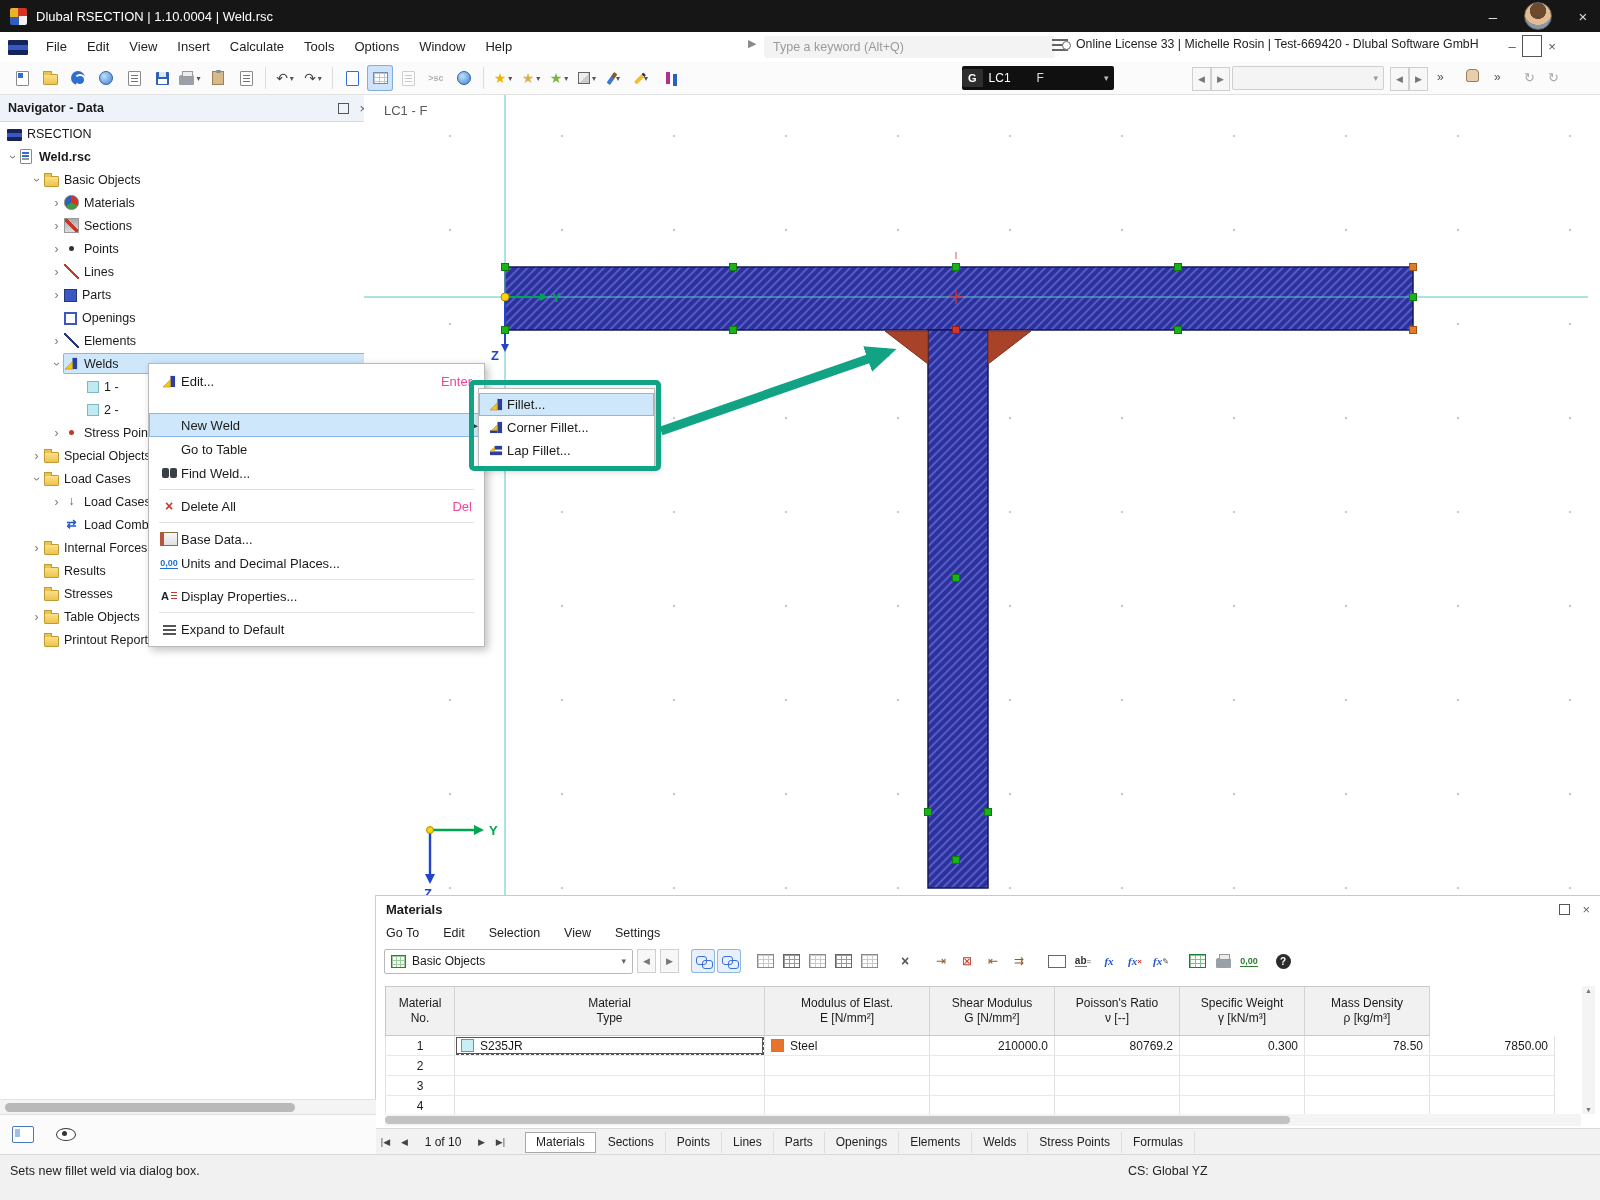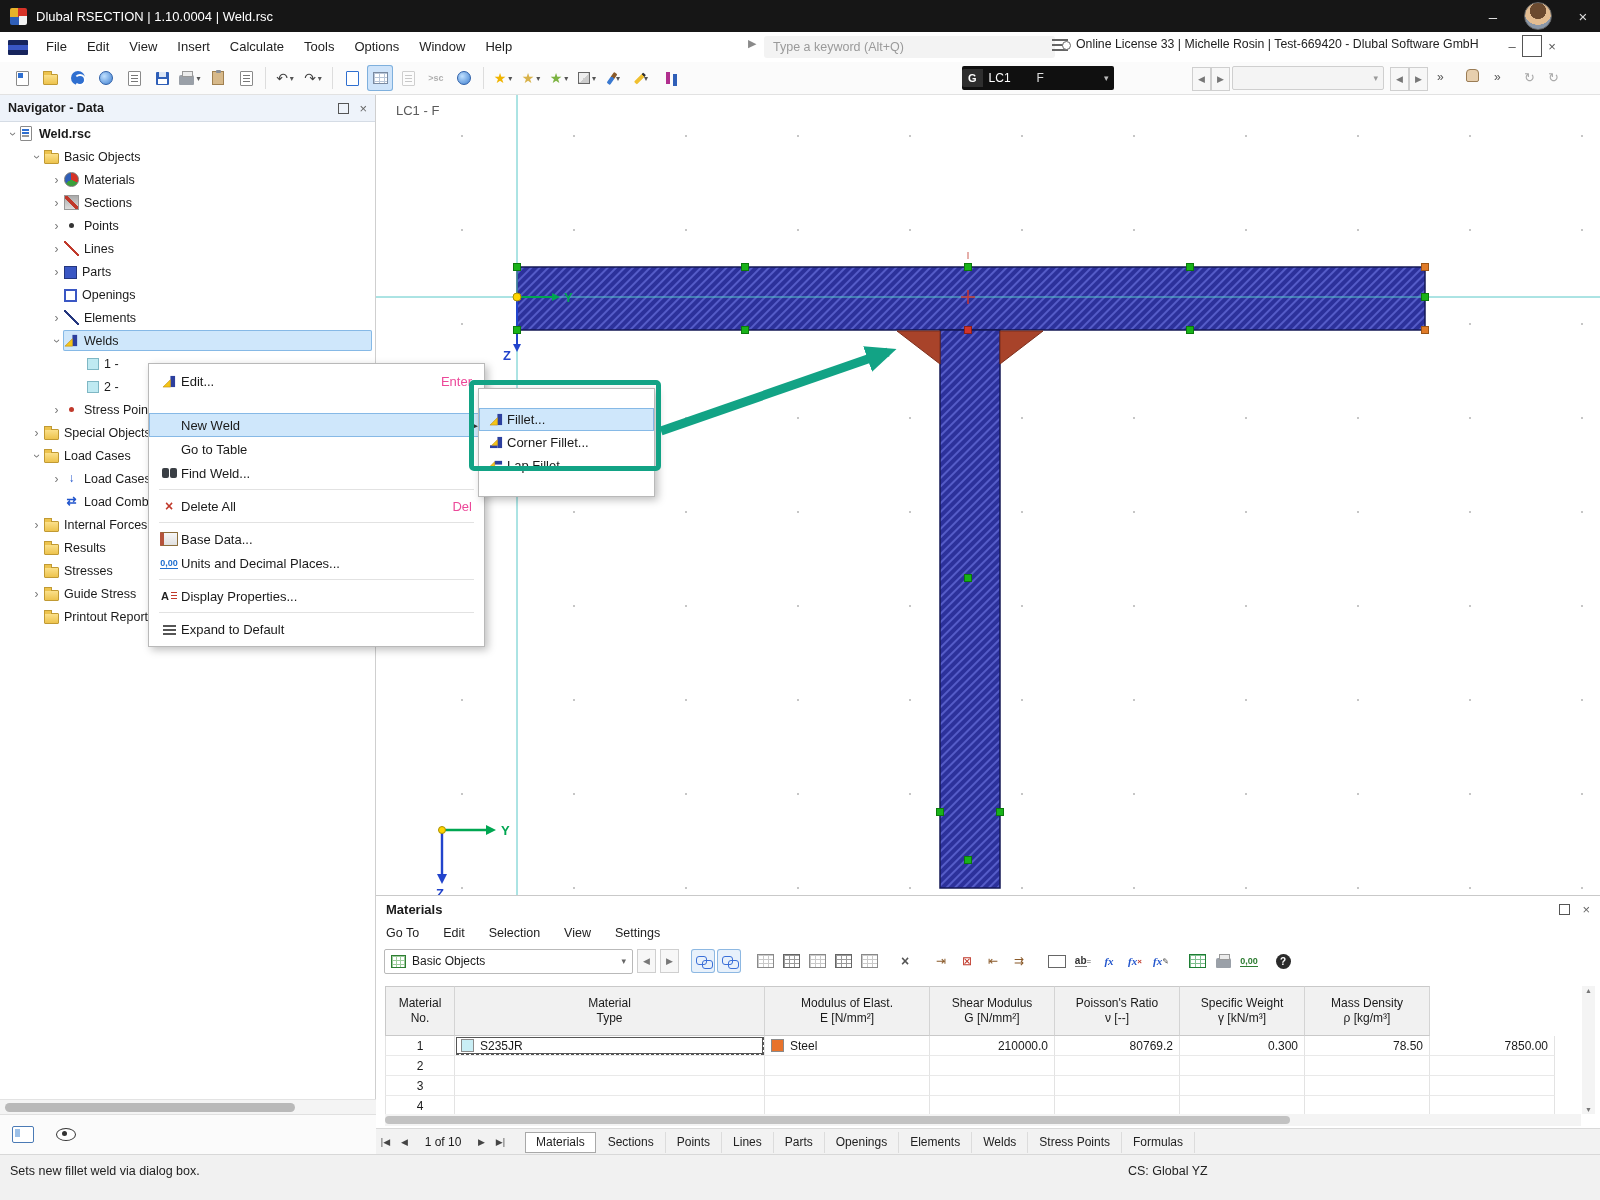--- a/index.html
+++ b/index.html
@@ -105,7 +105,7 @@
   .nf-eye::after{content:"";position:absolute;left:5px;top:2px;width:5px;height:5px;background:#333;border-radius:50%;}
 
   
-  .viewport{left:376px;top:95px;width:1224px;height:800px;background-color:#fff;background-image:radial-gradient(circle,#c6c6c6 1.1px,transparent 1.3px);background-size:112px 94px;background-position:30px 88px;}
+  .viewport{left:364px;top:95px;width:1224px;height:800px;background-color:#fff;background-image:radial-gradient(circle,#c6c6c6 1.1px,transparent 1.3px);background-size:112px 94px;background-position:30px 88px;}
   .vp-label{position:absolute;left:20px;top:8px;color:#5a5a5a;font-size:13px;}
 
   

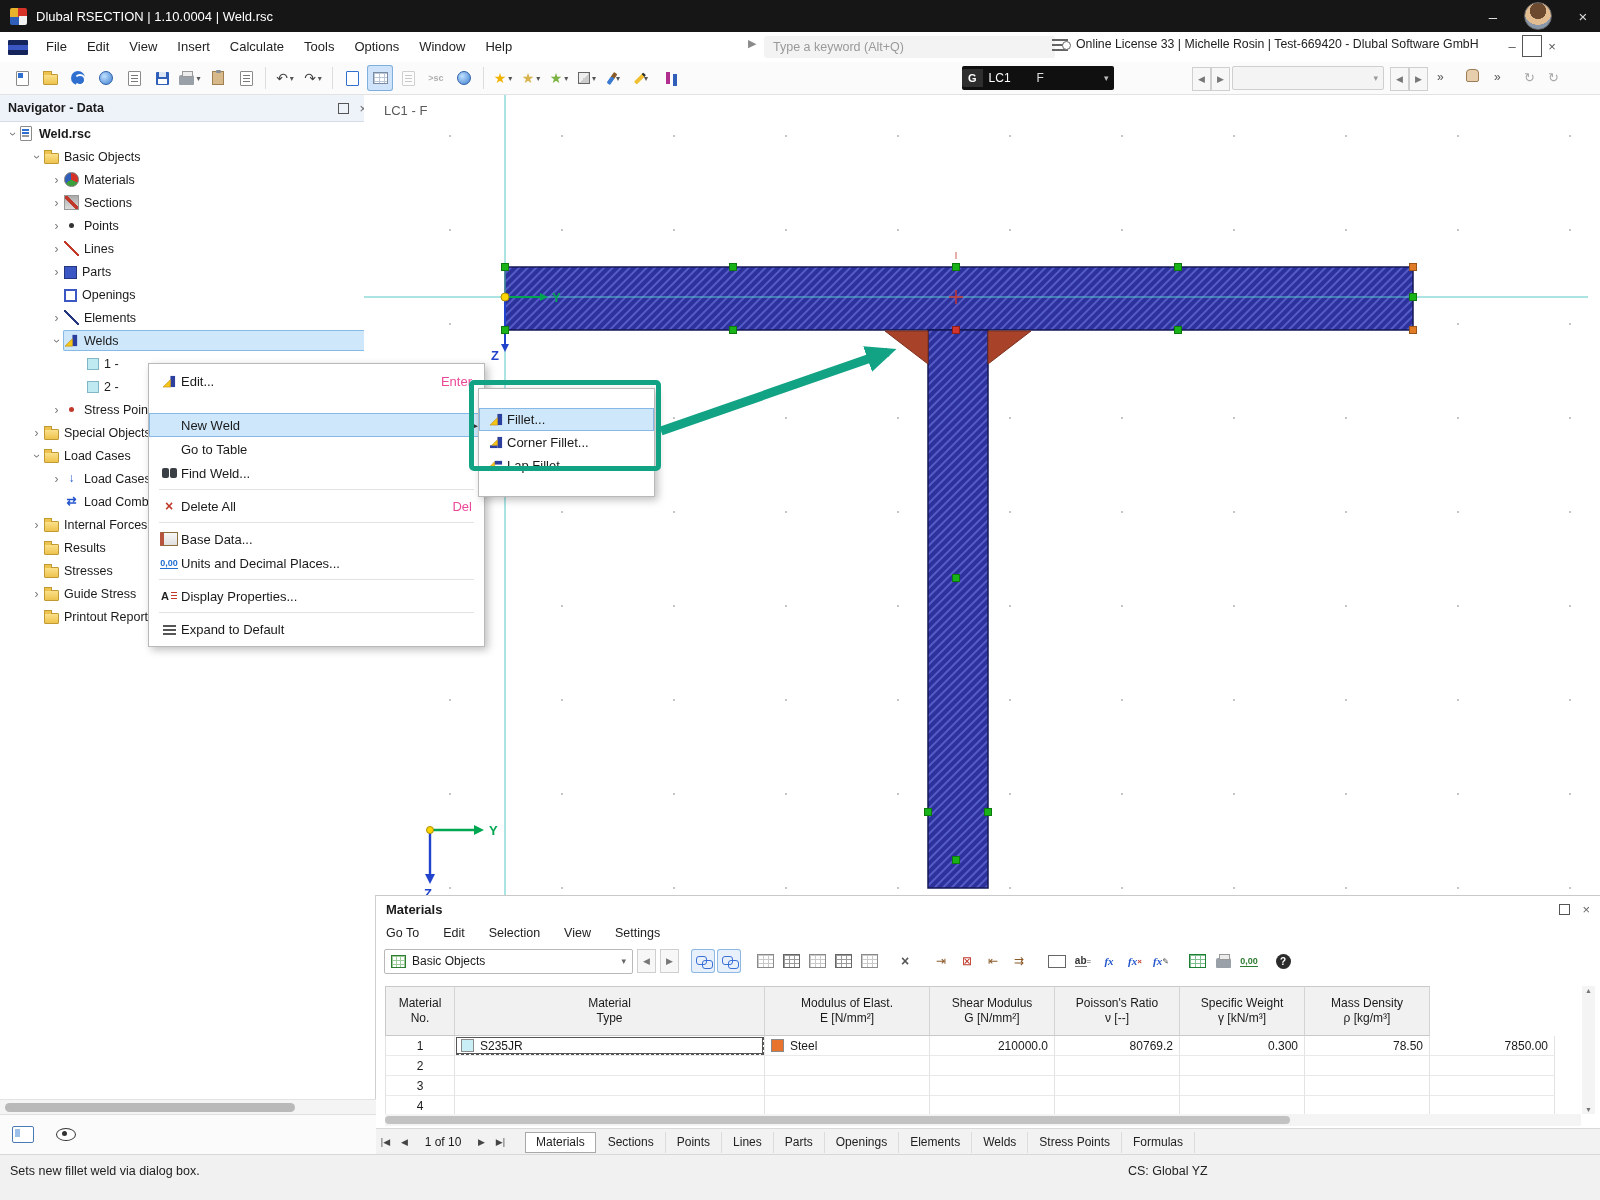--- a/index.html
+++ b/index.html
@@ -330,6 +330,10 @@
     </div>
 
     <div class="trow lvl0">
+        <span class="ti ti-logo"></span>
+        <span class="tlabel">RSECTION</span>
+      </div>
+    <div class="trow lvl0">
         <span class="chev open">›</span>
         <span class="ti ti-file"></span>
         <span class="tlabel" style="font-weight:bold">Weld.rsc</span>

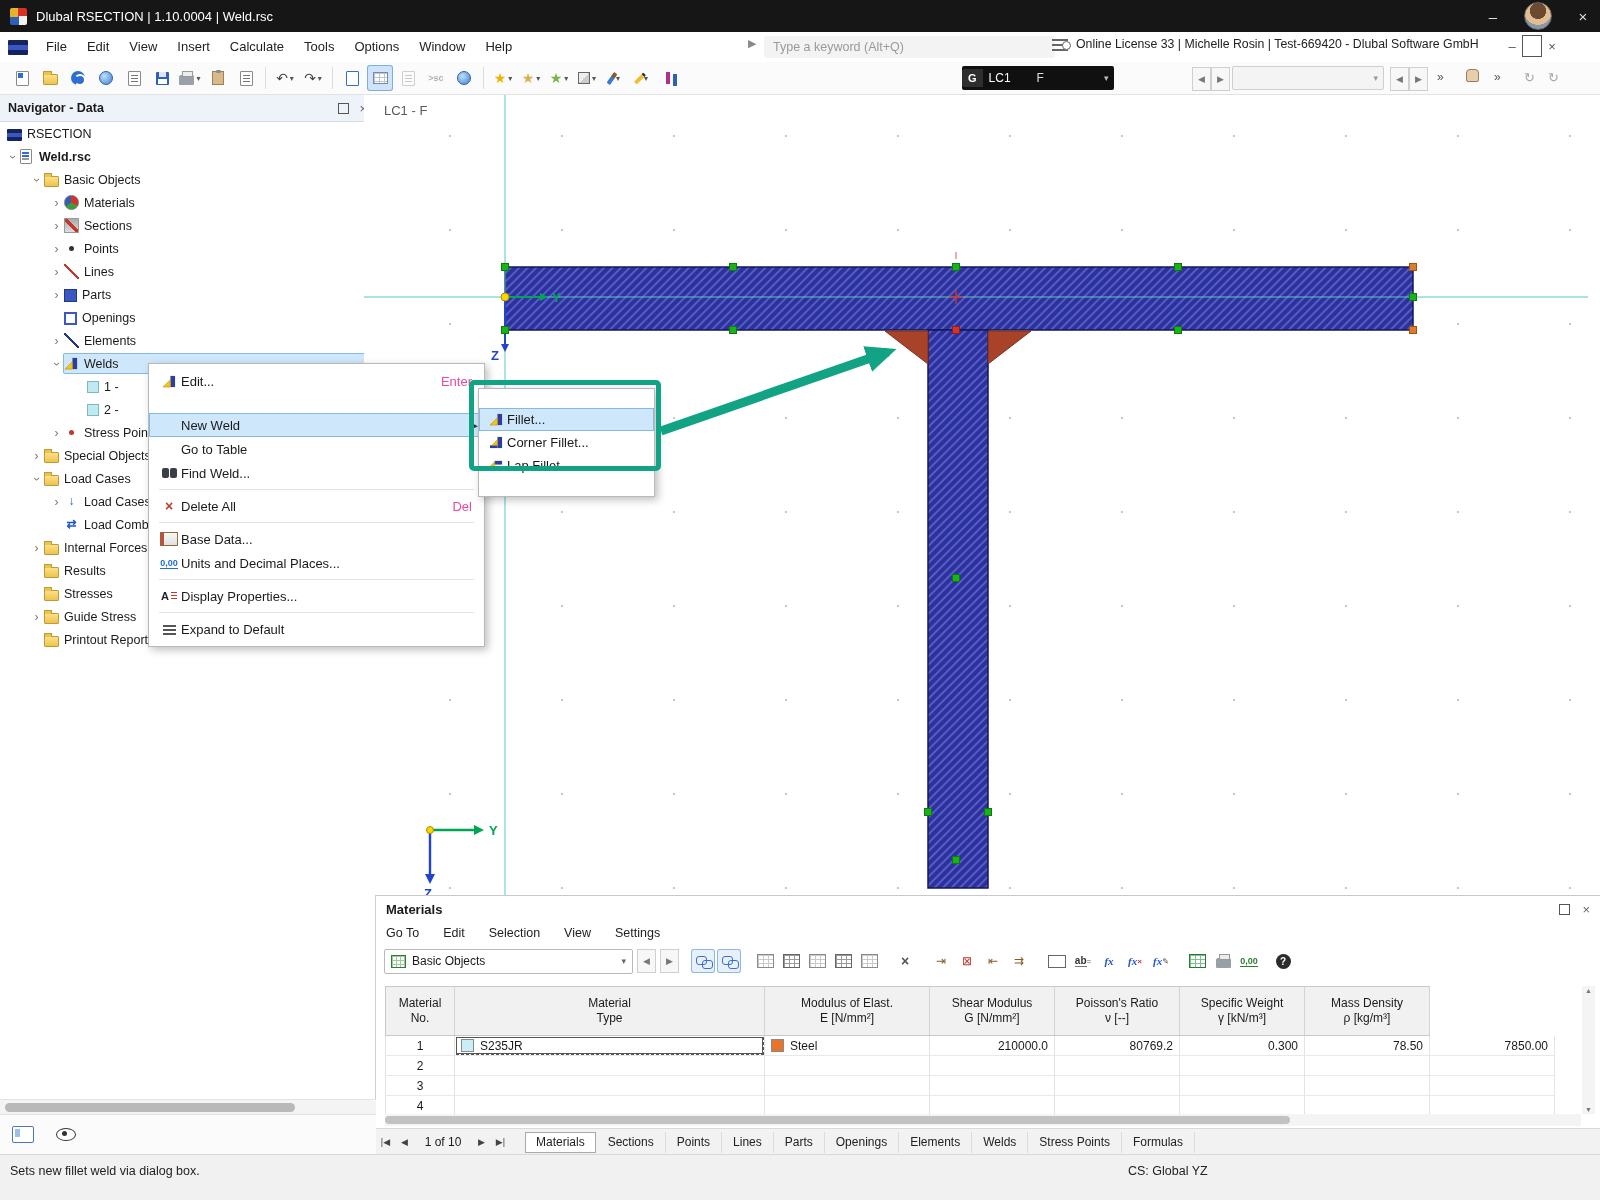--- a/index.html
+++ b/index.html
@@ -127,7 +127,7 @@
   .ic-alist{font-weight:bold;font-size:11px;color:#222;position:relative;padding-right:8px;}
   .ic-alist::after{content:"";position:absolute;right:0;top:2px;width:6px;height:8px;background:linear-gradient(#c0392b 1.5px,transparent 1.5px);background-size:6px 3px;}
   .ic-list{width:13px;height:11px;background:linear-gradient(#555 1.6px,transparent 1.6px);background-size:13px 4px;margin-top:2px;}
-  .submenu{left:478px;top:388px;width:175px;background:#fff;border:1px solid #b9b9b9;box-shadow:3px 3px 8px rgba(0,0,0,.25);z-index:31;padding:19px 0;}
+  .submenu{left:478px;top:388px;width:175px;background:#fff;border:1px solid #b9b9b9;box-shadow:3px 3px 8px rgba(0,0,0,.25);z-index:31;padding:4px 0;}
   .sm-row{height:23px;display:flex;align-items:center;padding:0 8px 0 6px;font-size:13px;}
   .sm-row.hl{background:#cfe7fb;box-shadow:inset 0 0 0 1px #86b9e6;}
   .sm-ic{width:22px;flex:none;display:flex;justify-content:center;}

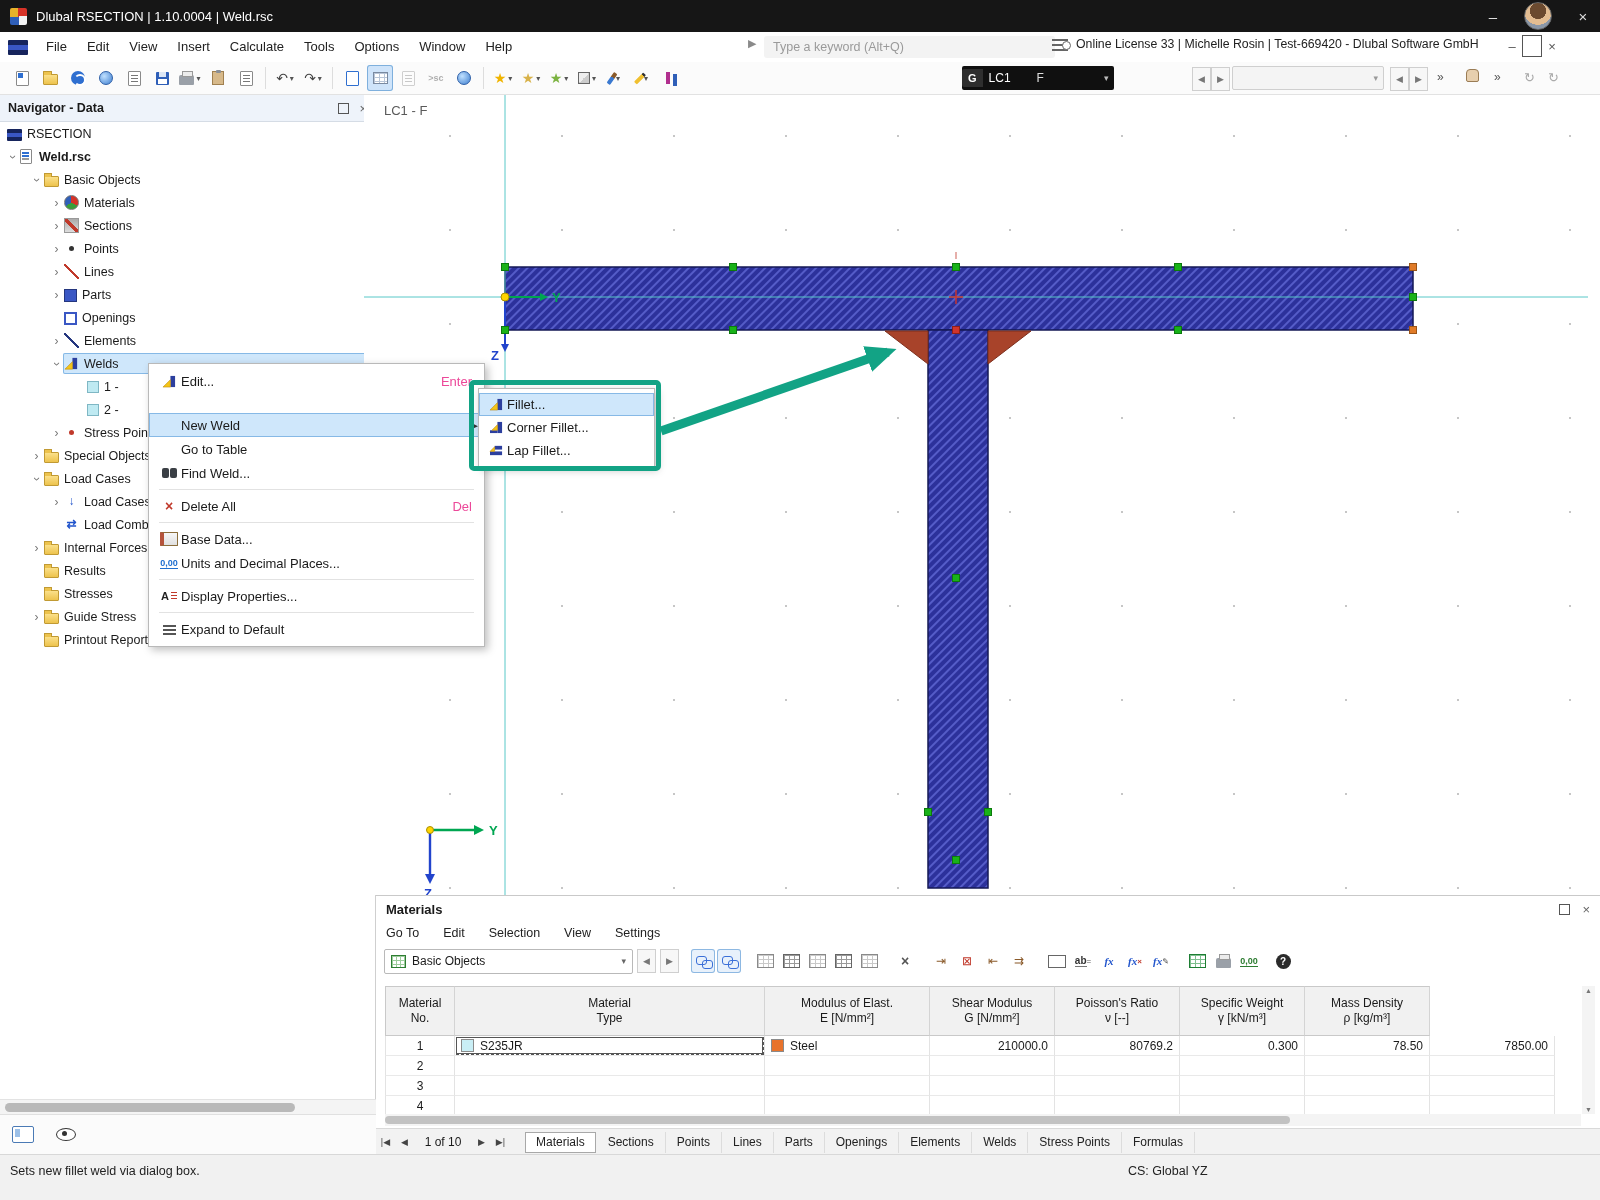--- a/index.html
+++ b/index.html
@@ -439,7 +439,7 @@
     <div class="trow lvl1">
         <span class="chev">›</span>
         <span class="ti ti-folder"></span>
-        <span class="tlabel">Guide Stress</span>
+        <span class="tlabel">Table Objects</span>
       </div>
     <div class="trow lvl1">
         <span class="chev"> </span>

